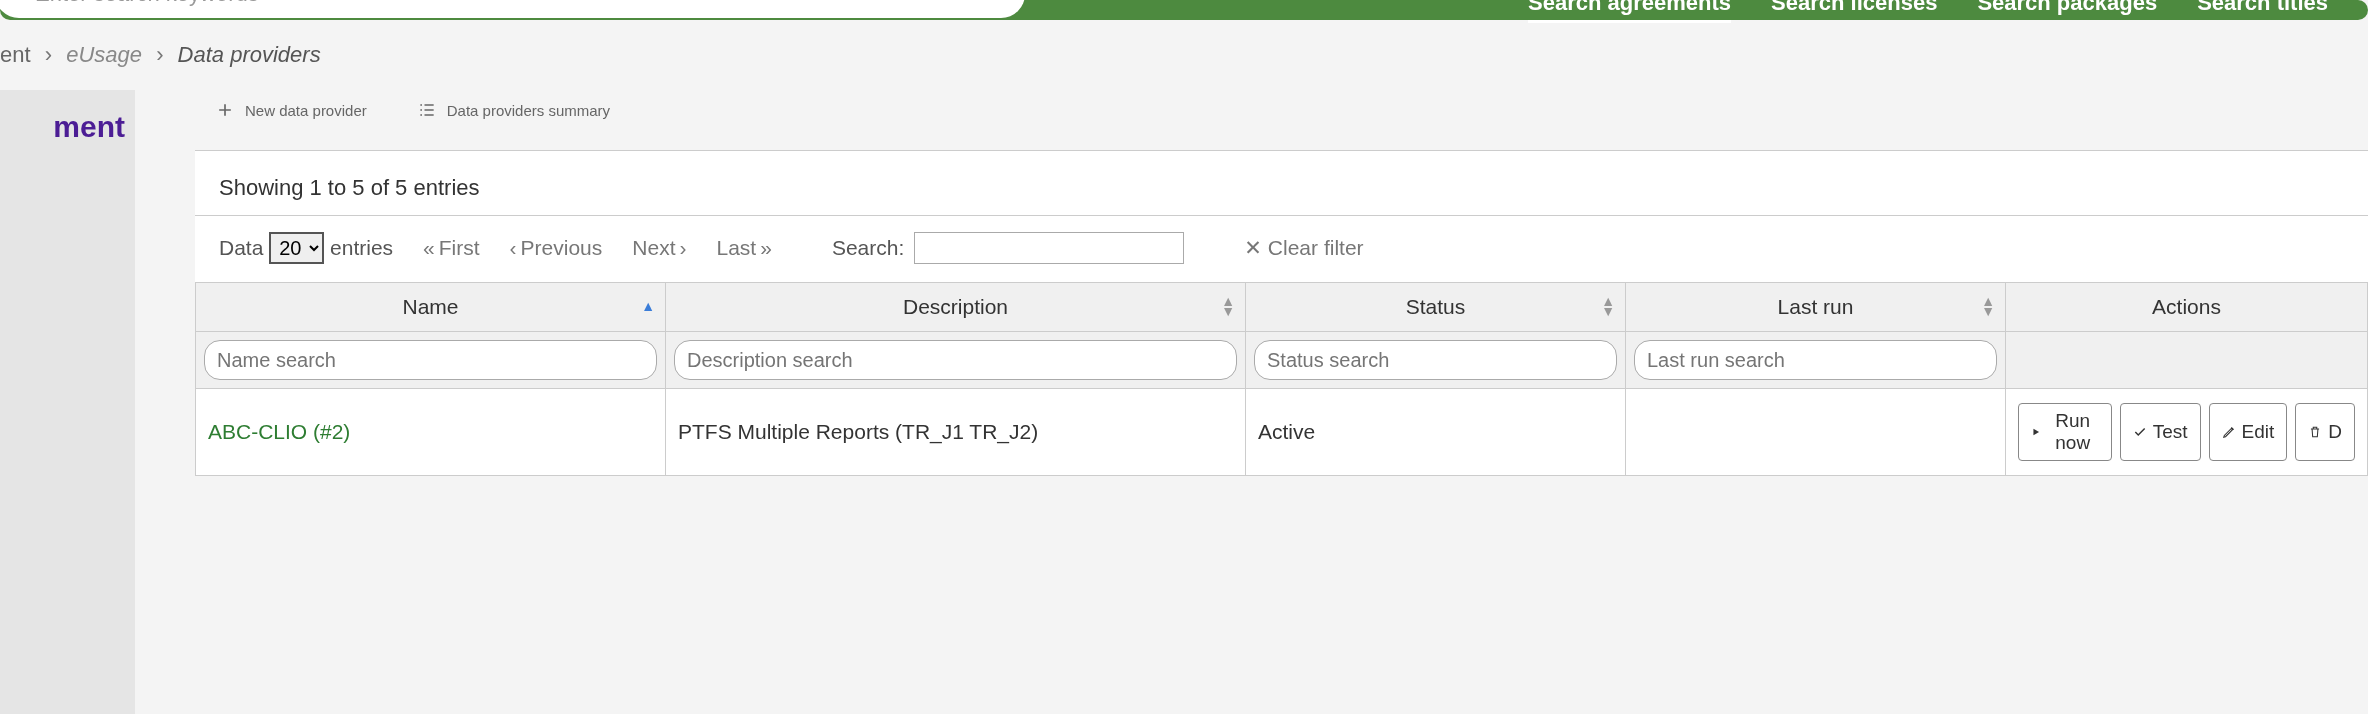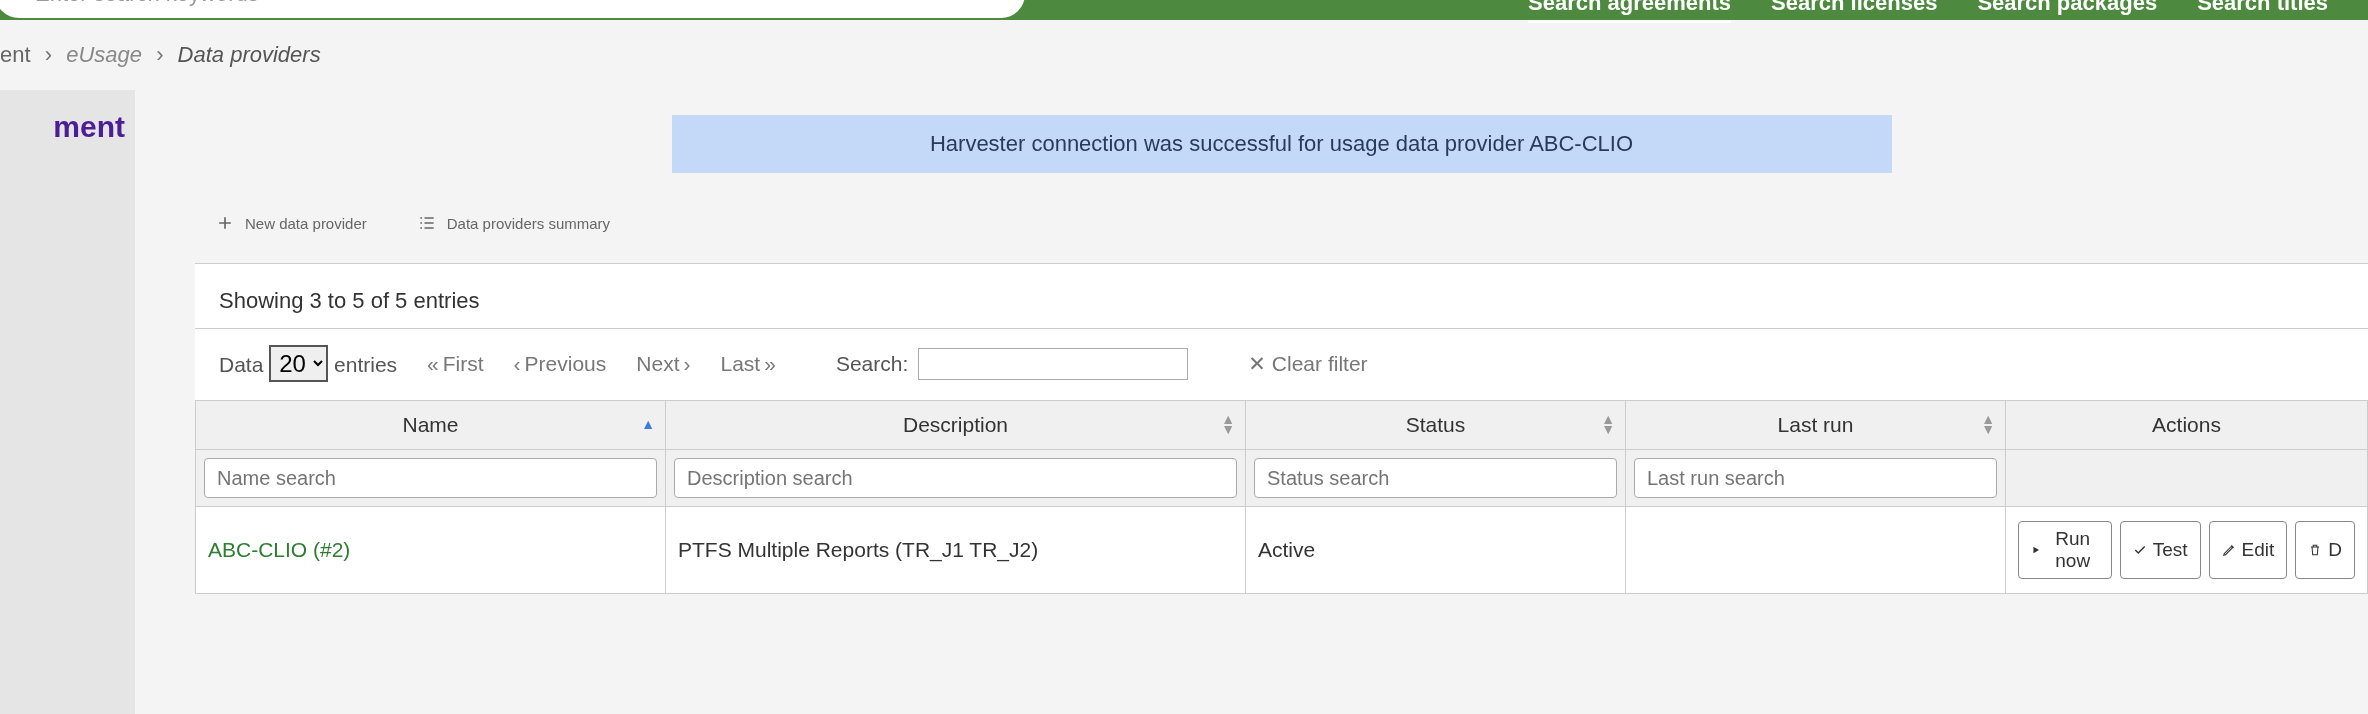--- a/index.html
+++ b/index.html
@@ -19,6 +19,7 @@
     position: relative;
     display: flex;
     align-items: flex-end;
+    border-radius: 10px;
   }
   .search-box {
     position: absolute;

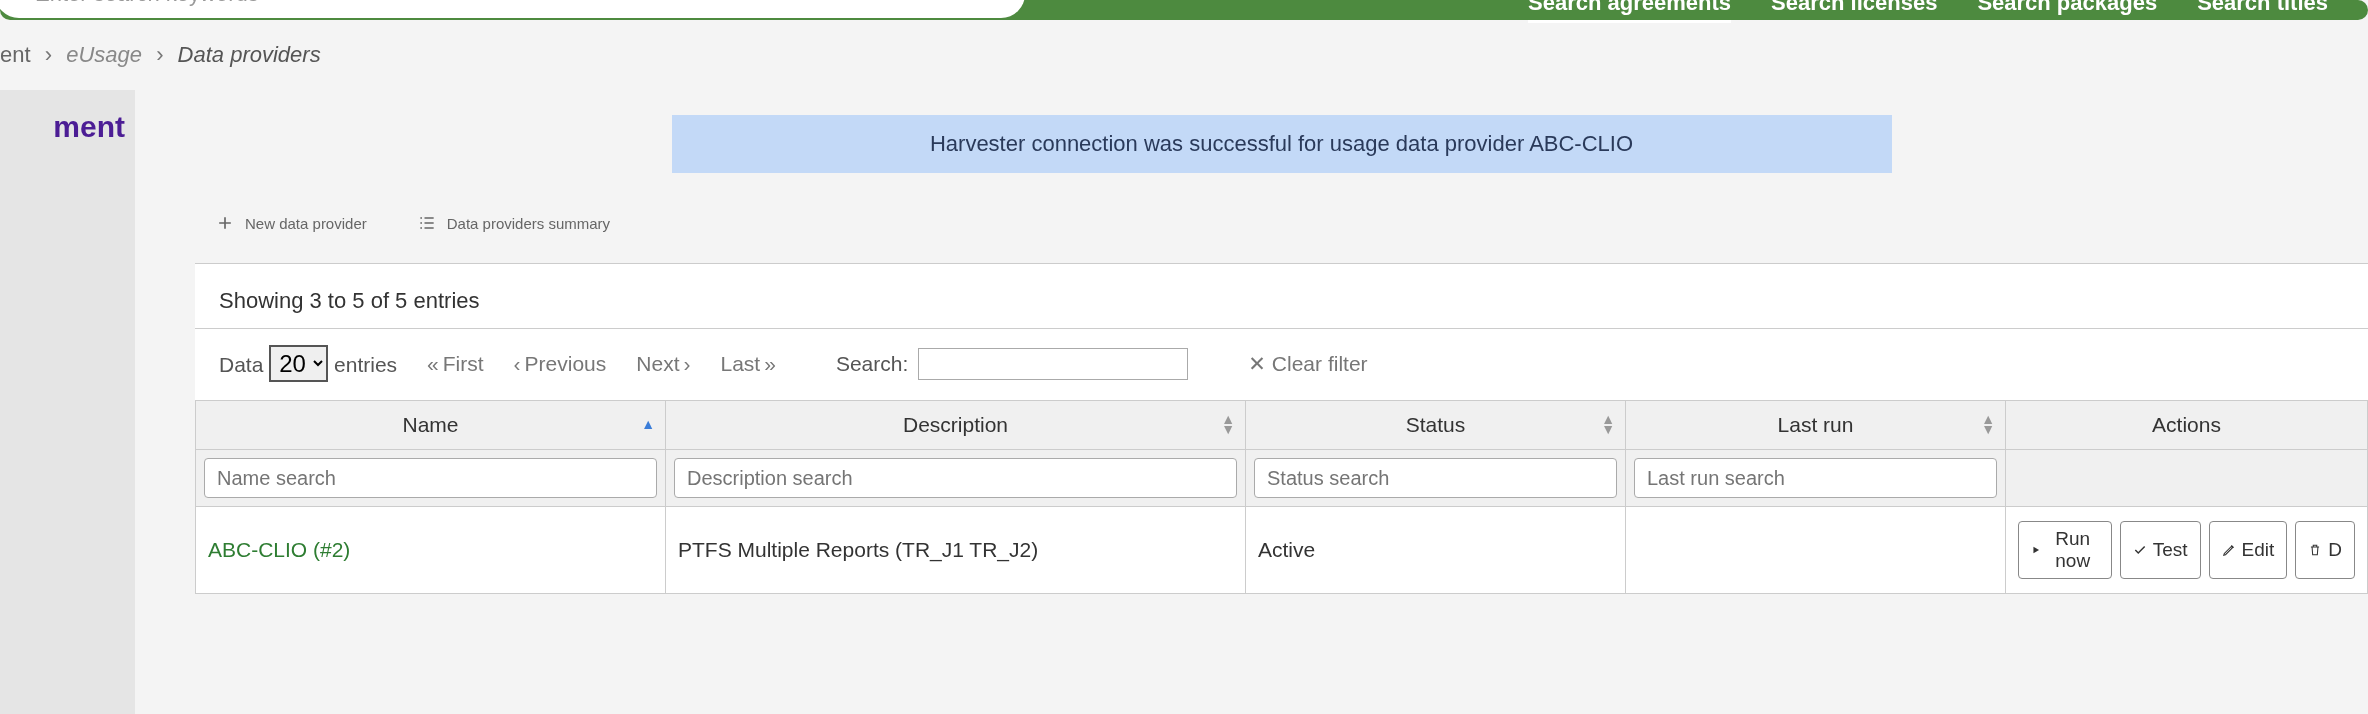--- a/index.html
+++ b/index.html
@@ -234,9 +234,6 @@
 
   <div class="main">
 
-    <div class="alert">
-      <span>Harvester connection was successful for usage data provider ABC-CLIO</span>
-    </div>
 
     <div class="toolbar">
       <span class="tb-btn">

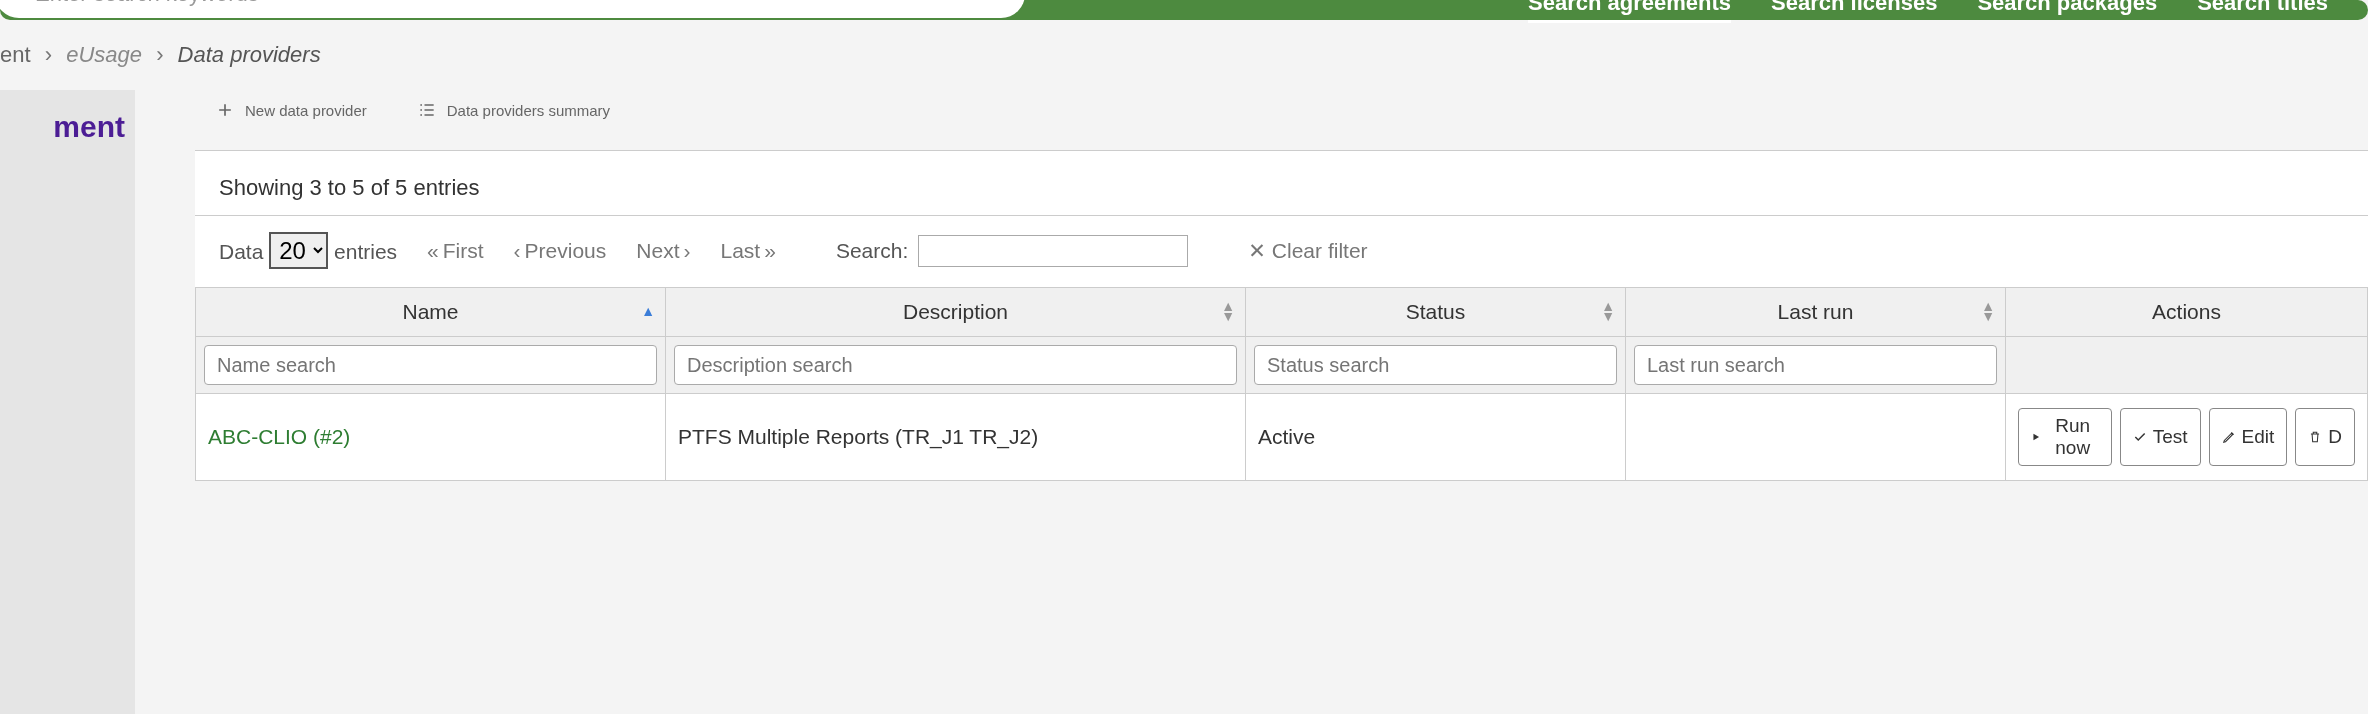--- a/index.html
+++ b/index.html
@@ -251,7 +251,7 @@
     </div>
 
     <div class="table-card">
-      <div class="info-text">Showing 3 to 5 of 5 entries</div>
+      <div class="info-text">Showing 1 to 5 of 5 entries</div>
 
       <div class="controls-row">
         <div>

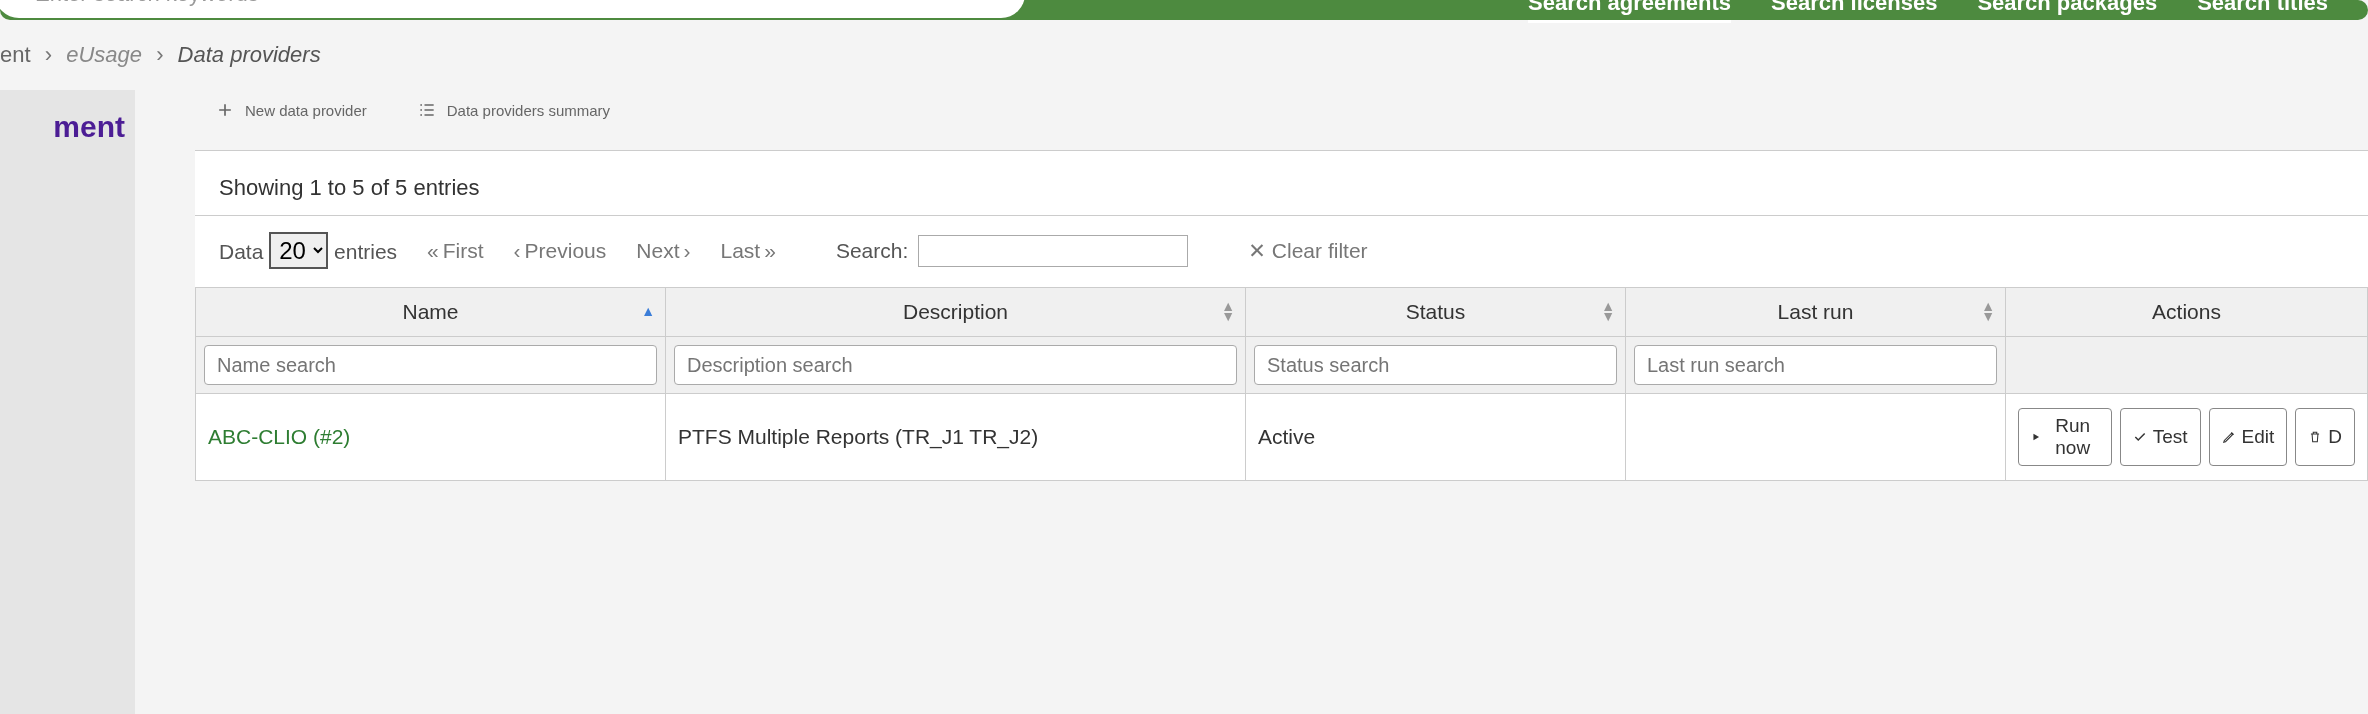--- a/index.html
+++ b/index.html
@@ -123,7 +123,7 @@
     font-size: 21px;
   }
   .controls-row select {
-    font-size: 24px;
+    font-size: 20px;
     padding: 2px 4px;
     border: 2px solid #555;
   }

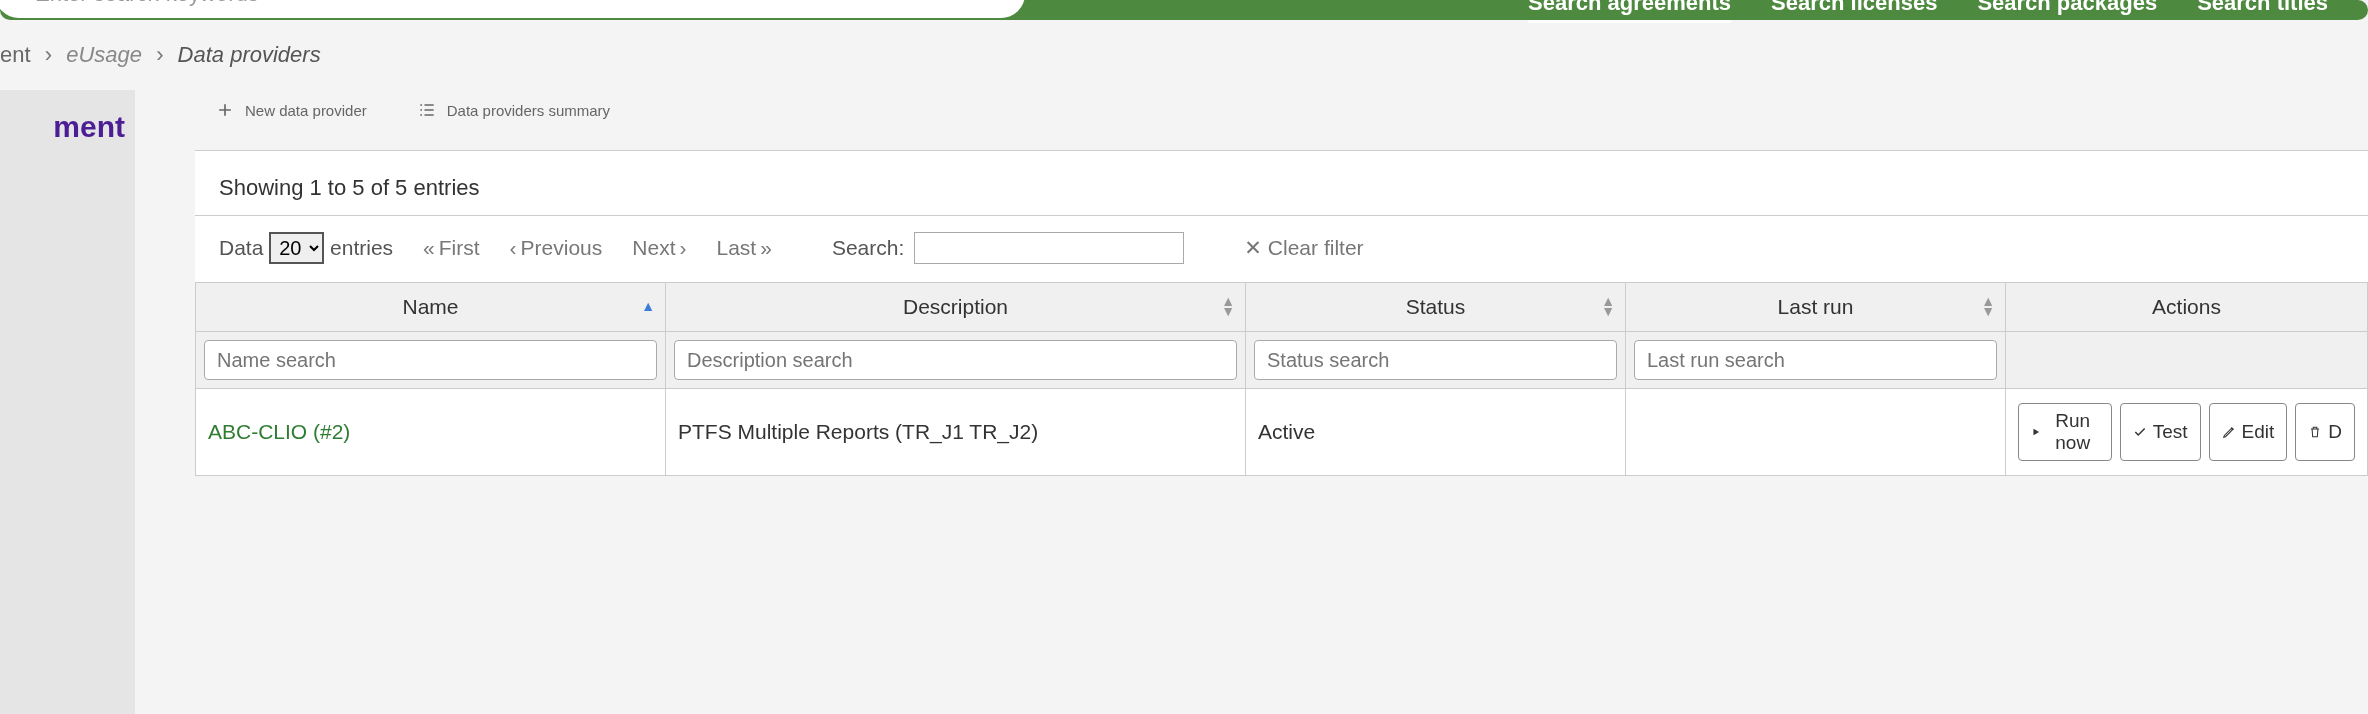--- a/index.html
+++ b/index.html
@@ -169,7 +169,7 @@
     width: 100%;
     height: 40px;
     border: 1px solid #aaa;
-    border-radius: 4px;
+    border-radius: 16px;
     padding: 0 12px;
     font-size: 20px;
     color: #888;

